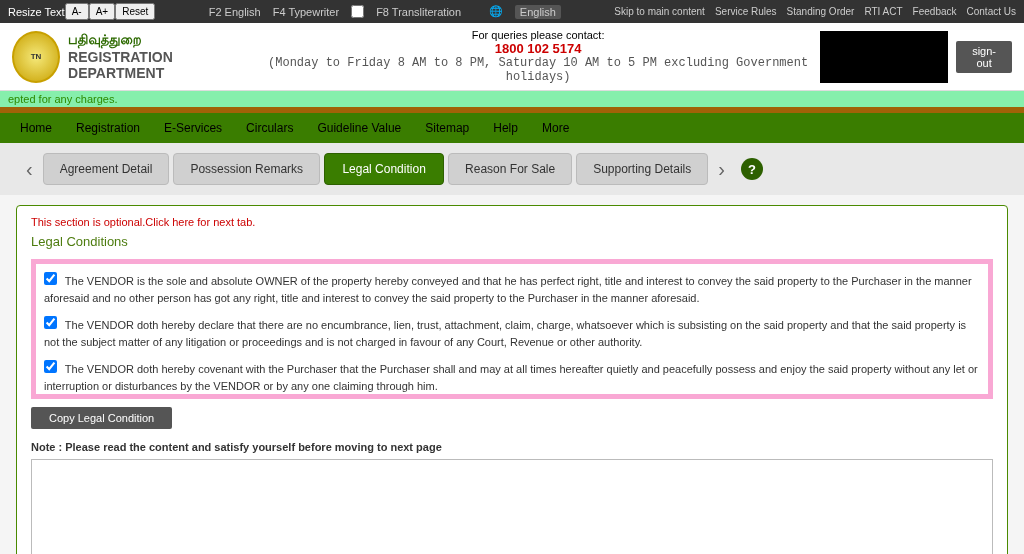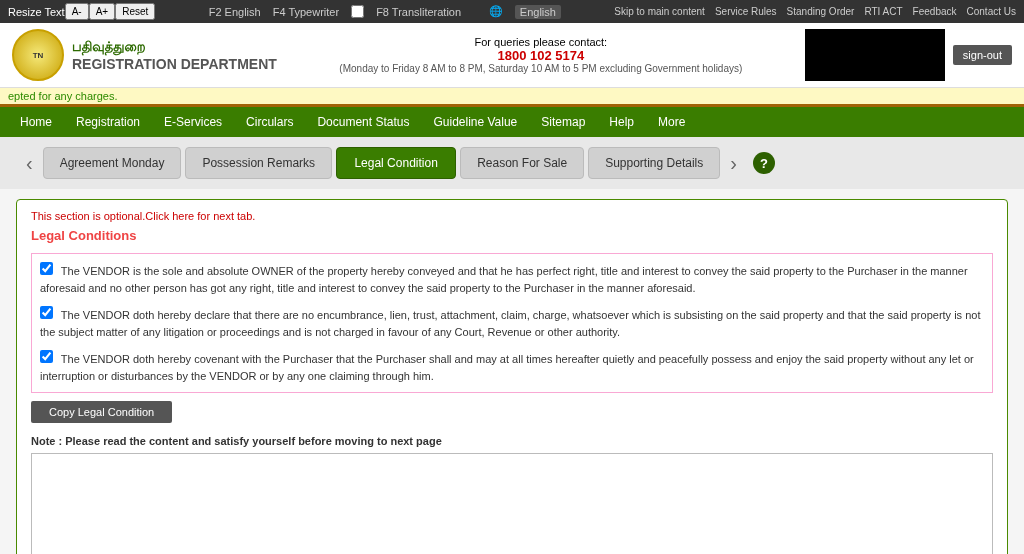--- a/index.html
+++ b/index.html
@@ -45,7 +45,7 @@
     .header-brand div:last-child { font-size: 14px; color: #555; }
     .header-contact { text-align: center; font-size: 11px; }
     .header-contact .phone { color: #cc0000; font-weight: bold; font-size: 13px; }
-    .header-contact .hours { color: #555; font-size: 10px; }
+    .header-contact .hours { color: #555; font-size: 12px; font-family: Liberation Mono, monospace; }
     .header-right { display: flex; align-items: center; gap: 8px; }
     .header-black-box { width: 140px; height: 52px; background: #000; }
     .sign-out-btn {

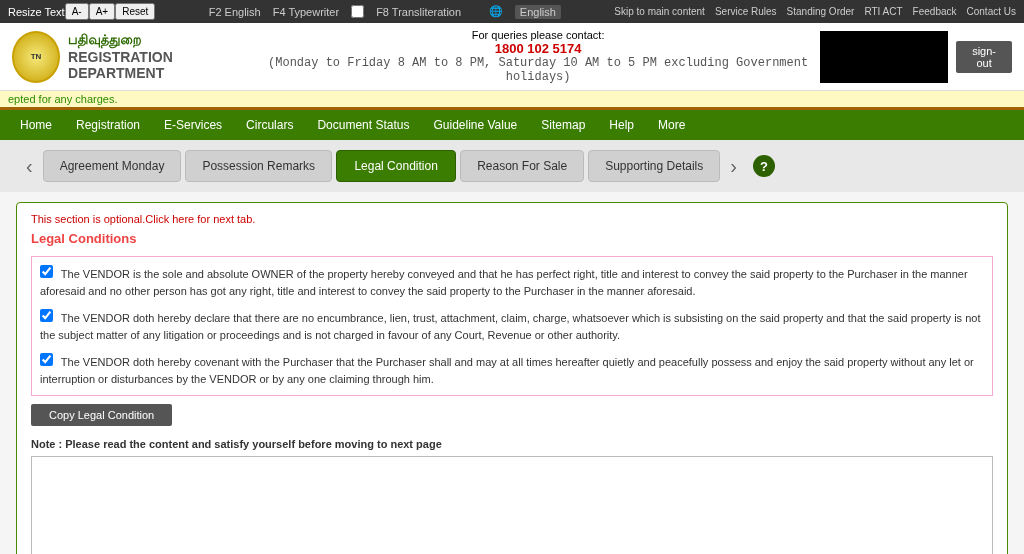--- a/index.html
+++ b/index.html
@@ -54,7 +54,7 @@
     }
 
     
-    .ticker { background: #fef9c3; color: #2d8a00; font-size: 11px; padding: 2px 8px; border-bottom: 3px solid #a16207; }
+    .ticker { background: #86efac; color: #2d8a00; font-size: 11px; padding: 2px 8px; border-bottom: 6px solid #a16207; }
 
     
     .nav {

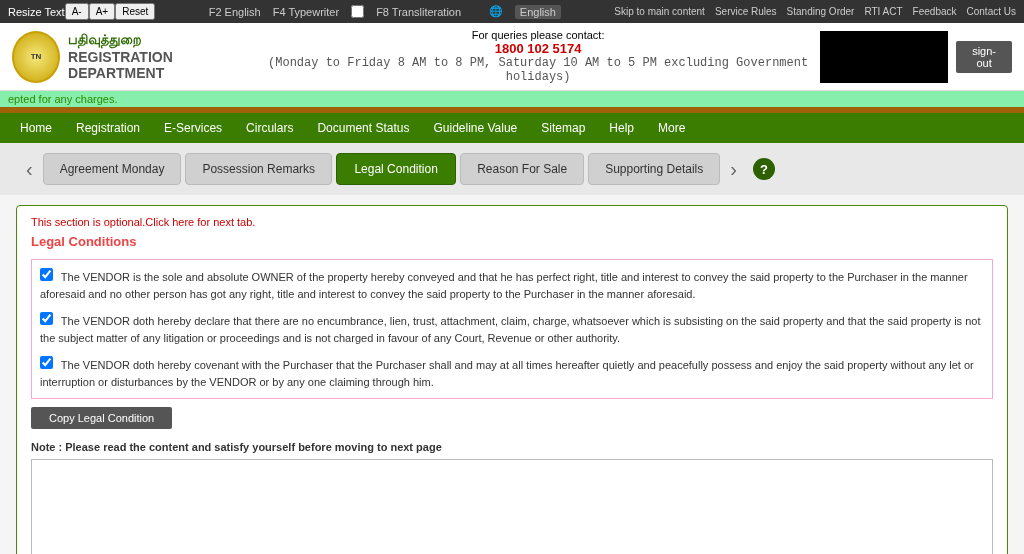--- a/index.html
+++ b/index.html
@@ -64,7 +64,7 @@
       padding: 0 8px;
     }
     .nav-item {
-      color: #ffffff;
+      color: #000000;
       padding: 8px 12px;
       font-size: 12px;
       cursor: pointer;

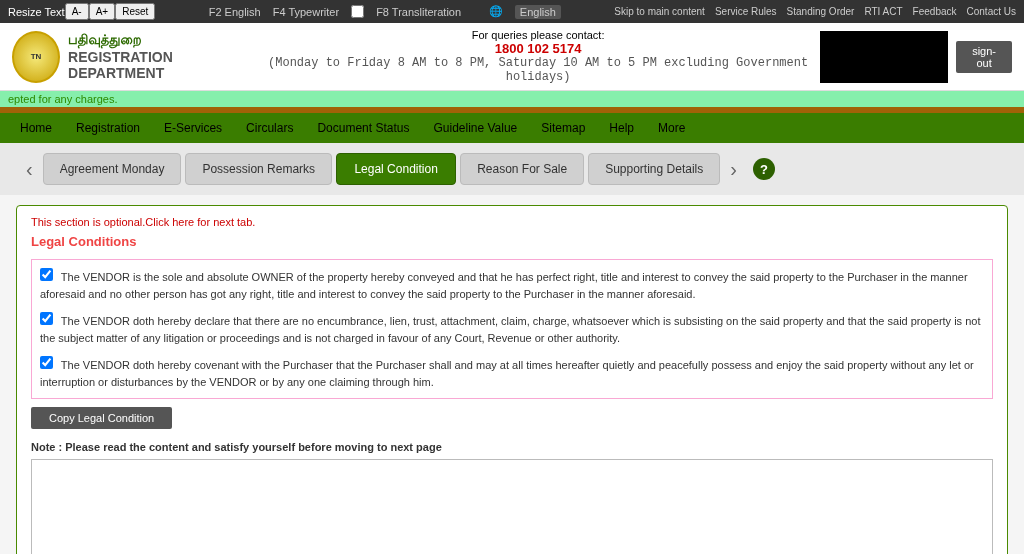--- a/index.html
+++ b/index.html
@@ -209,7 +209,6 @@
   <a class="nav-item">Registration</a>
   <a class="nav-item">E-Services</a>
   <a class="nav-item">Circulars</a>
-  <a class="nav-item">Document Status</a>
   <a class="nav-item">Guideline Value</a>
   <a class="nav-item">Sitemap</a>
   <a class="nav-item">Help</a>

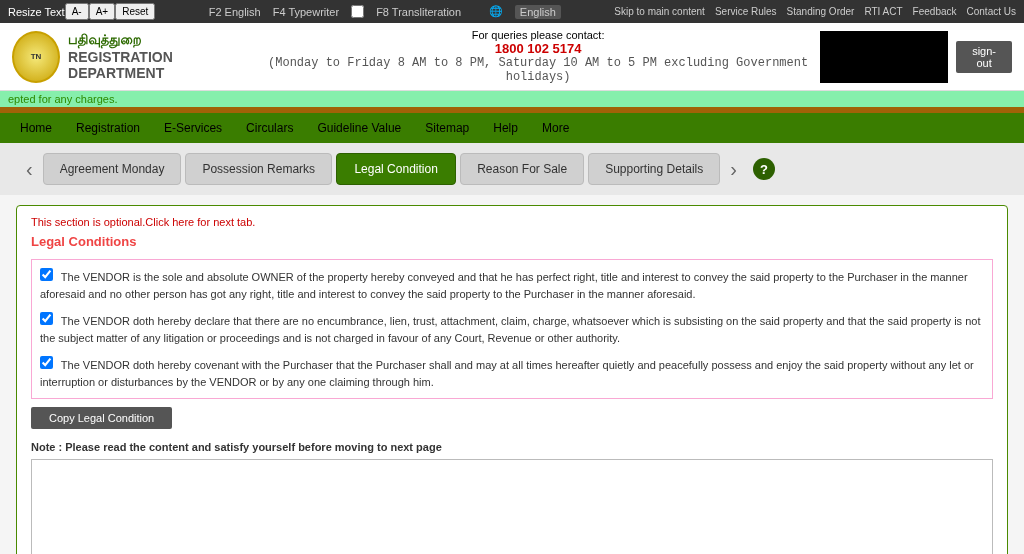--- a/index.html
+++ b/index.html
@@ -217,7 +217,7 @@
 
 <div class="tab-bar">
   <span class="tab-arrow">‹</span>
-  <div class="tab">Agreement Monday</div>
+  <div class="tab">Agreement Detail</div>
   <div class="tab">Possession Remarks</div>
   <div class="tab active">Legal Condition</div>
   <div class="tab">Reason For Sale</div>

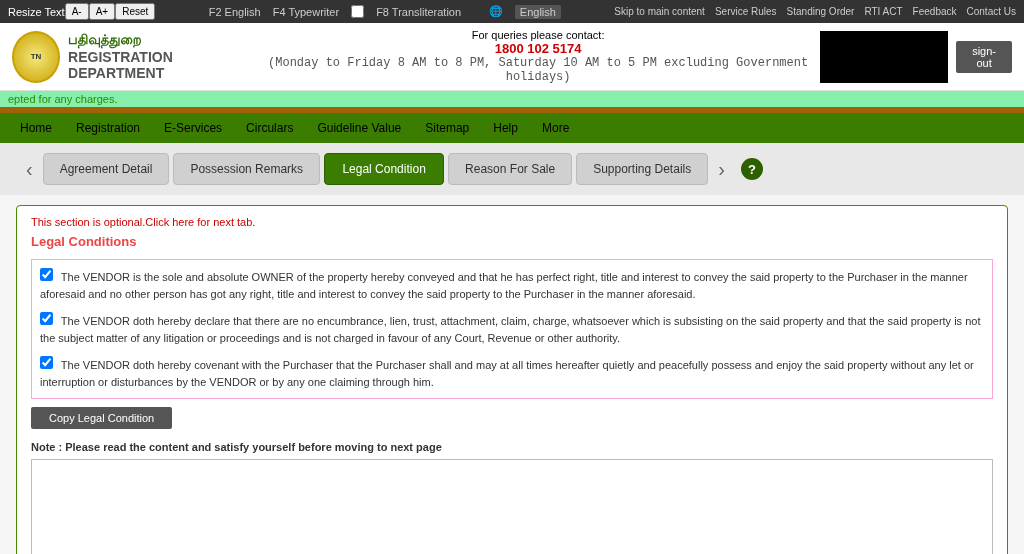--- a/index.html
+++ b/index.html
@@ -119,7 +119,7 @@
       padding: 10px 14px;
     }
     .section-optional { color: #cc0000; font-size: 11px; margin-bottom: 6px; }
-    .section-title { color: #ef4444; font-size: 13px; font-weight: bold; margin-bottom: 10px; }
+    .section-title { color: #4d7c0f; font-size: 13px; font-weight: normal; margin-bottom: 10px; }
 
     .legal-text-box {
       border: 1px solid #f9a8d4;

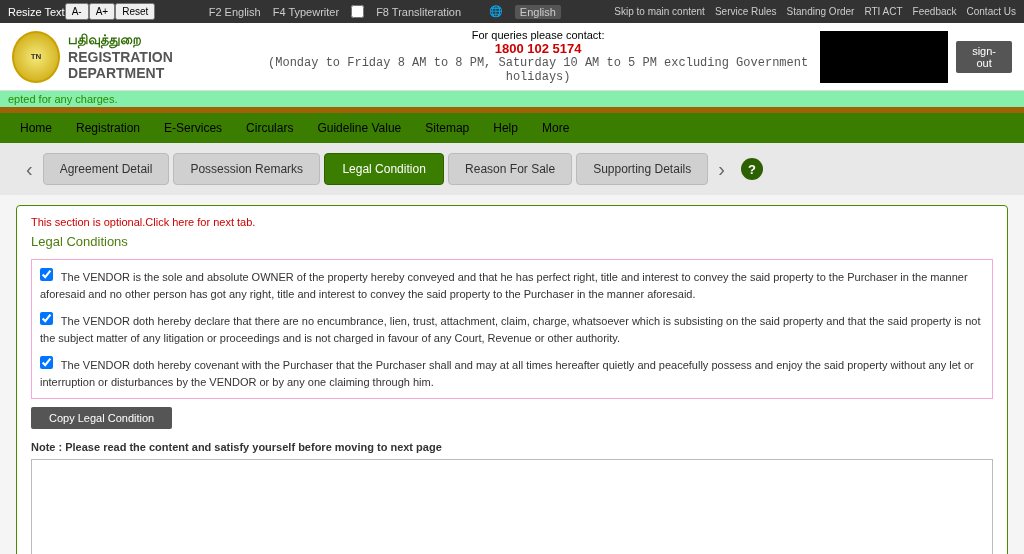--- a/index.html
+++ b/index.html
@@ -122,7 +122,7 @@
     .section-title { color: #4d7c0f; font-size: 13px; font-weight: normal; margin-bottom: 10px; }
 
     .legal-text-box {
-      border: 1px solid #f9a8d4;
+      border: 5px solid #f9a8d4;
       padding: 8px;
       font-size: 11px;
       color: #333;

